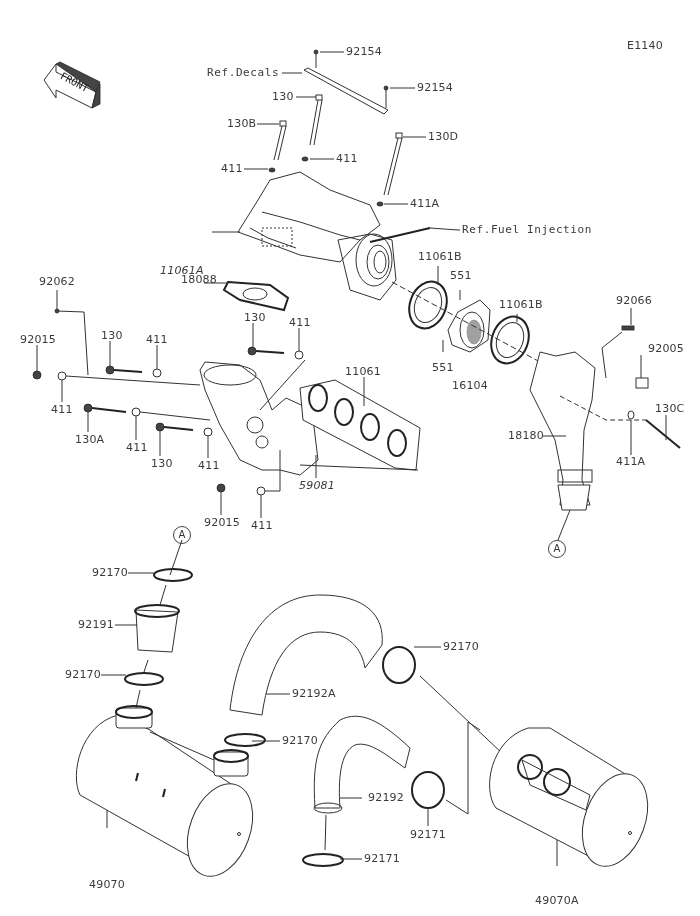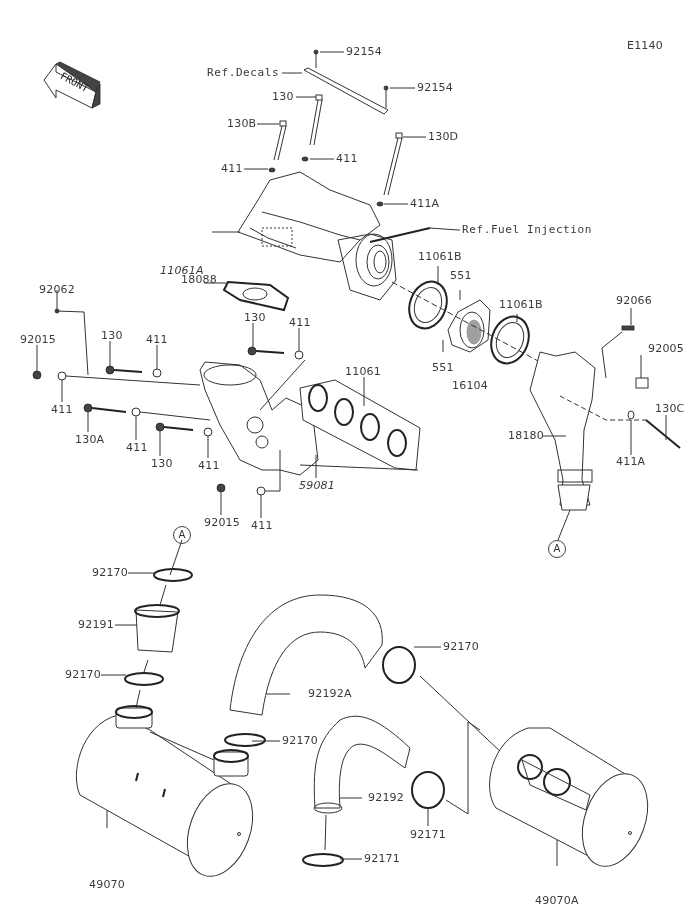--- a/index.html
+++ b/index.html
@@ -273,7 +273,7 @@
 <div class="lbl" style="left:616px;top:456px;">411A</div>
 <div class="lbl" style="left:508px;top:430px;">18180</div>
 
-<div class="lbl" style="left:39px;top:276px;margin-top:8px;">92062</div>
+<div class="lbl" style="left:39px;top:276px;">92062</div>
 <div class="lbl" style="left:20px;top:334px;">92015</div>
 <div class="lbl" style="left:51px;top:404px;">411</div>
 <div class="lbl" style="left:101px;top:330px;">130</div>

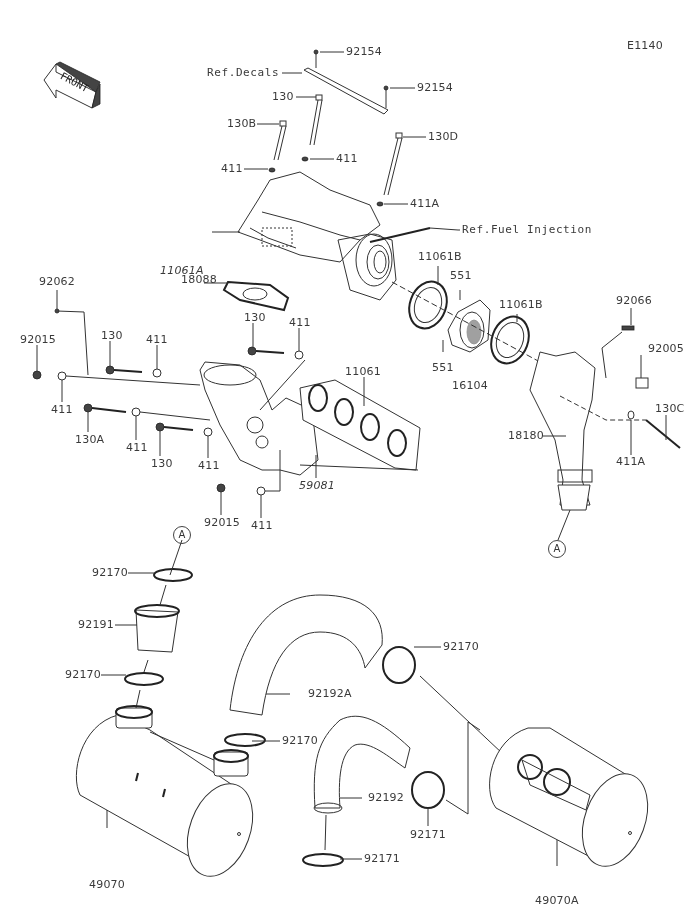--- a/index.html
+++ b/index.html
@@ -295,7 +295,7 @@
 <div class="lbl" style="left:92px;top:567px;">92170</div>
 <div class="lbl" style="left:78px;top:619px;">92191</div>
 <div class="lbl" style="left:65px;top:669px;">92170</div>
-<div class="lbl" style="left:308px;top:688px;">92192A</div>
+<div class="lbl" style="left:292px;top:688px;">92192A</div>
 <div class="lbl" style="left:282px;top:735px;">92170</div>
 <div class="lbl" style="left:443px;top:641px;">92170</div>
 <div class="lbl" style="left:368px;top:792px;">92192</div>

